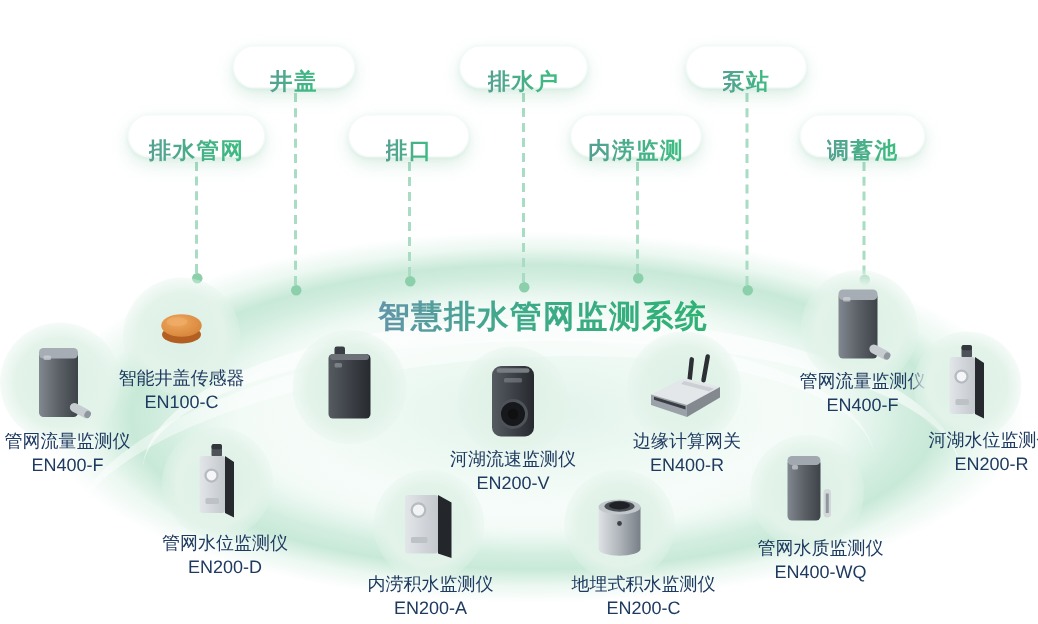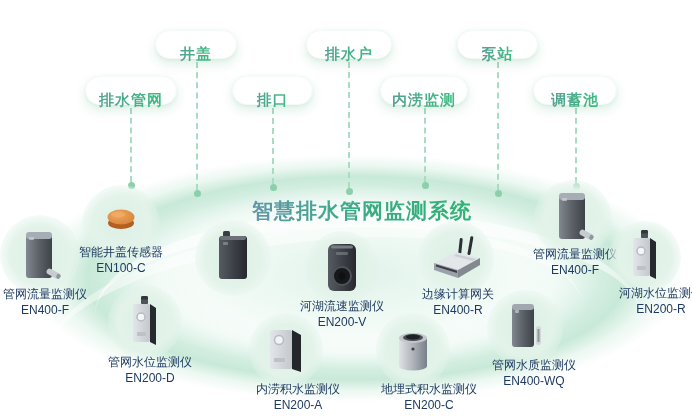--- a/index.html
+++ b/index.html
@@ -297,7 +297,7 @@
     </div>
   </div>
 
-  <div class="device" style="left:487px;top:290px;width:76px;height:76px">
+  <div class="device" style="left:500px;top:290px;width:76px;height:76px">
     <div class="halo"></div>
     <span class="dev-icon" style="top:9px">
       <svg width="44" height="56" viewBox="0 0 44 56">

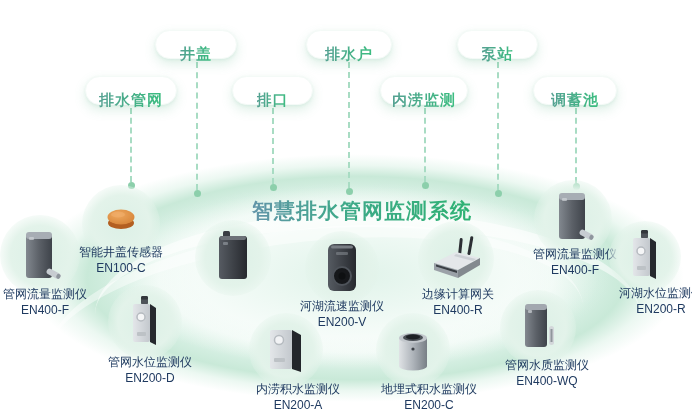--- a/index.html
+++ b/index.html
@@ -274,7 +274,7 @@
           <rect x="10" y="35" width="11" height="4" rx="1" fill="#bdc2c6"></rect>
         </svg>
     </span>
-    <div class="dev-label" style="top:68px;margin-left:12px">
+    <div class="dev-label" style="top:68px;margin-left:1px">
       <div>内涝积水监测仪</div>
       <div>EN200-A</div>
     </div>

